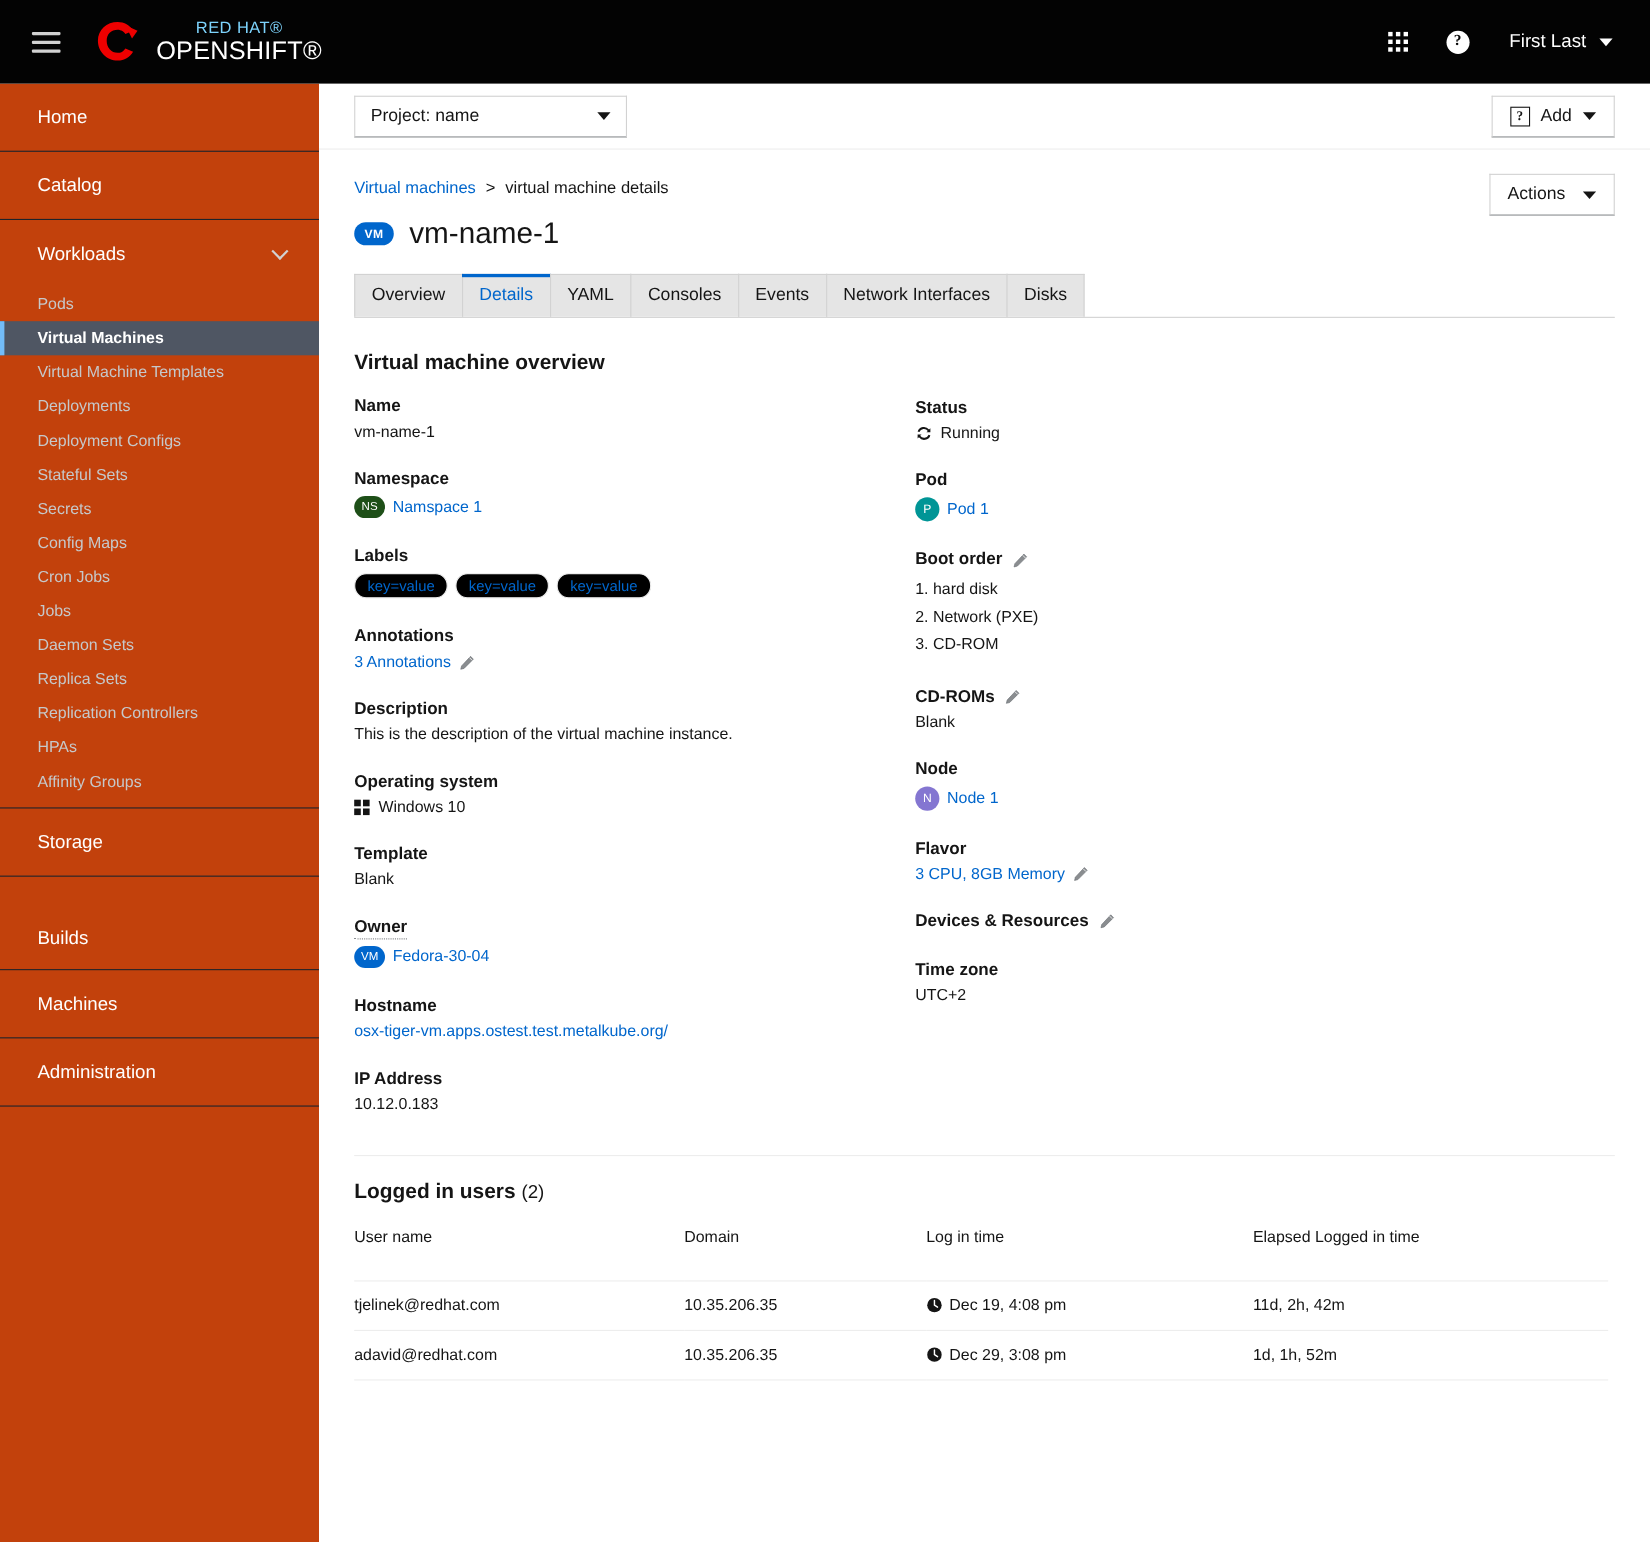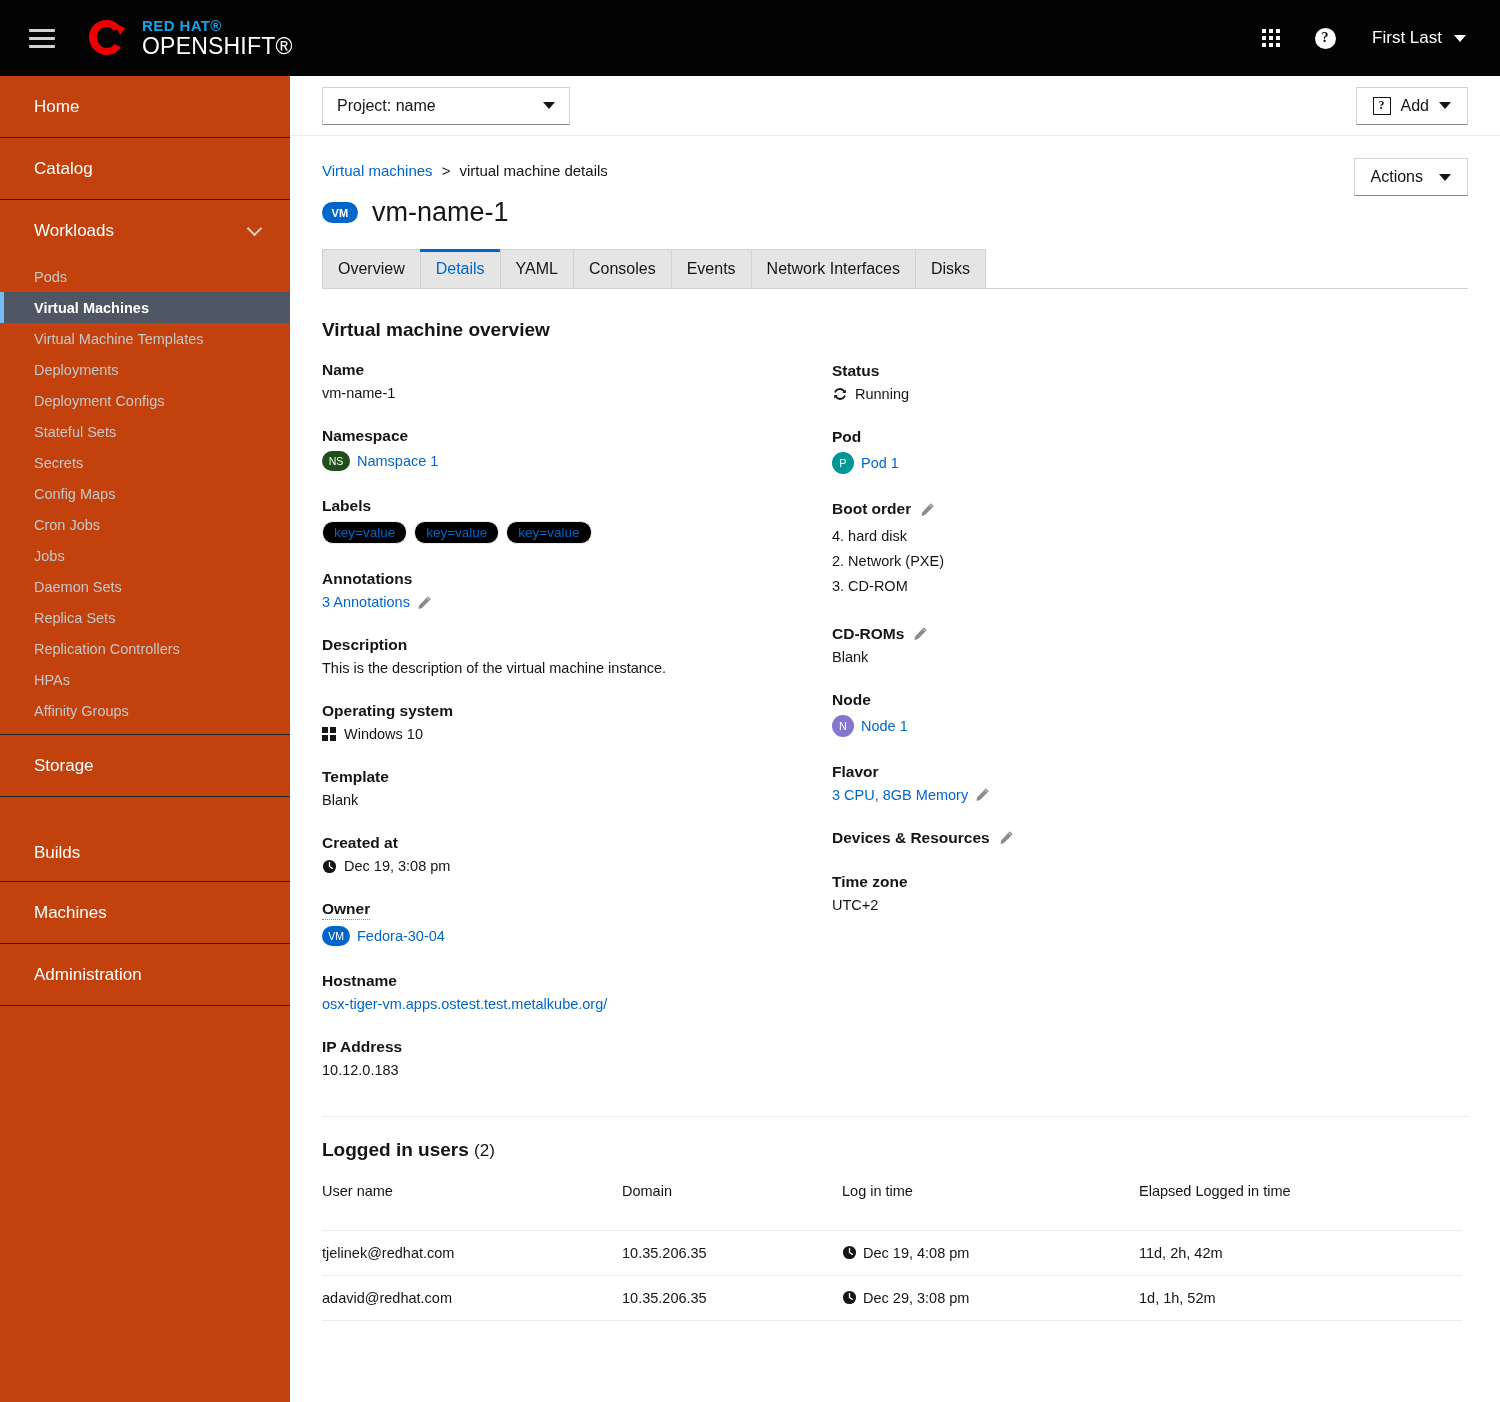--- a/index.html
+++ b/index.html
@@ -36,8 +36,8 @@
   .brand-mark { width: 46px; height: 46px; position: relative; }
   .brand-text { line-height: 1; }
   .brand-text .rh {
-    font-size: 15px; font-weight: bold; color: #0ea5e9; letter-spacing: .4px;
-    display: block; margin-bottom: 2px;
+    font-size: 15px; font-weight: normal; color: #7dd3fc; letter-spacing: .4px;
+    display: block; margin-bottom: 2px; margin-left: 36px;
   }
   .brand-text .os {
     font-size: 23px; color: #fff; letter-spacing: .2px; display: block;

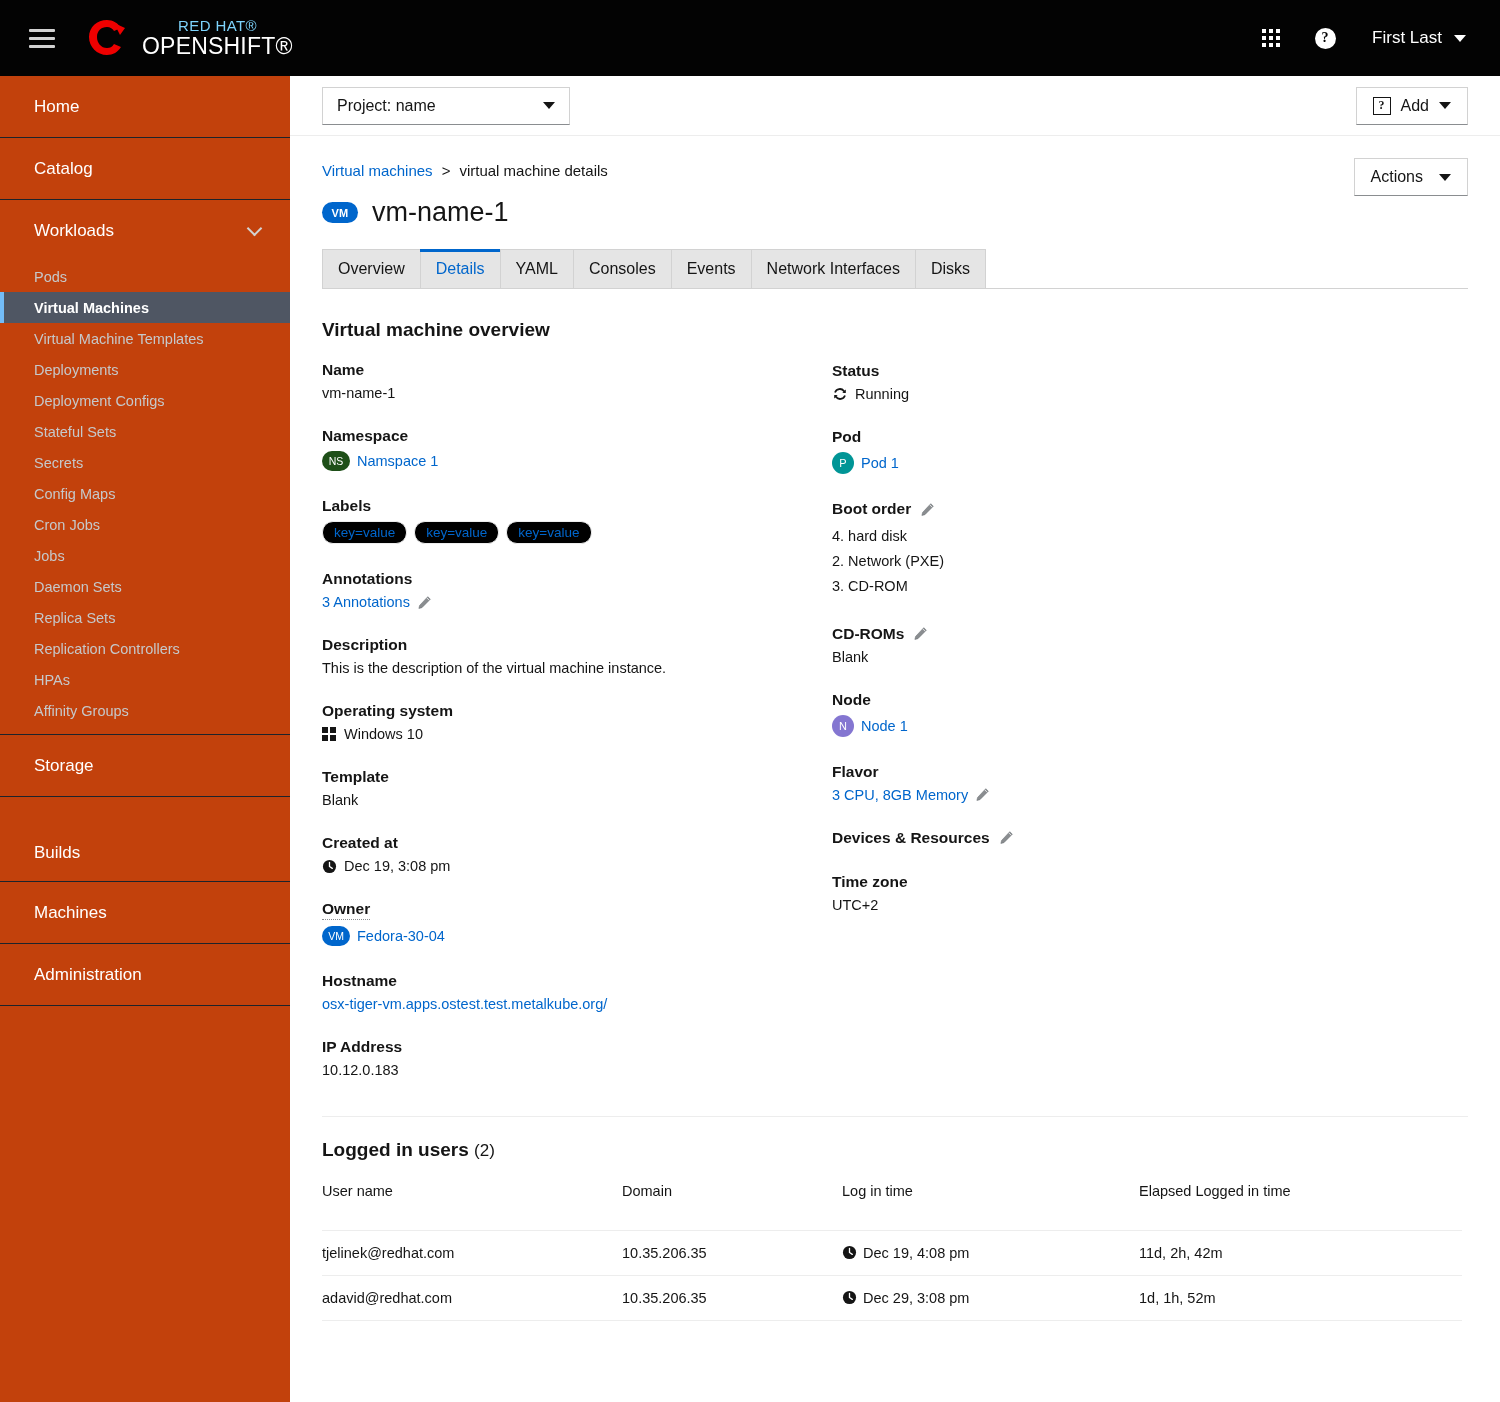--- a/index.html
+++ b/index.html
@@ -593,7 +593,7 @@
                 </span>
               </div>
               <div class="boot-list">
-                <div>4. hard disk</div>
+                <div>1. hard disk</div>
                 <div>2. Network (PXE)</div>
                 <div>3. CD-ROM</div>
               </div>

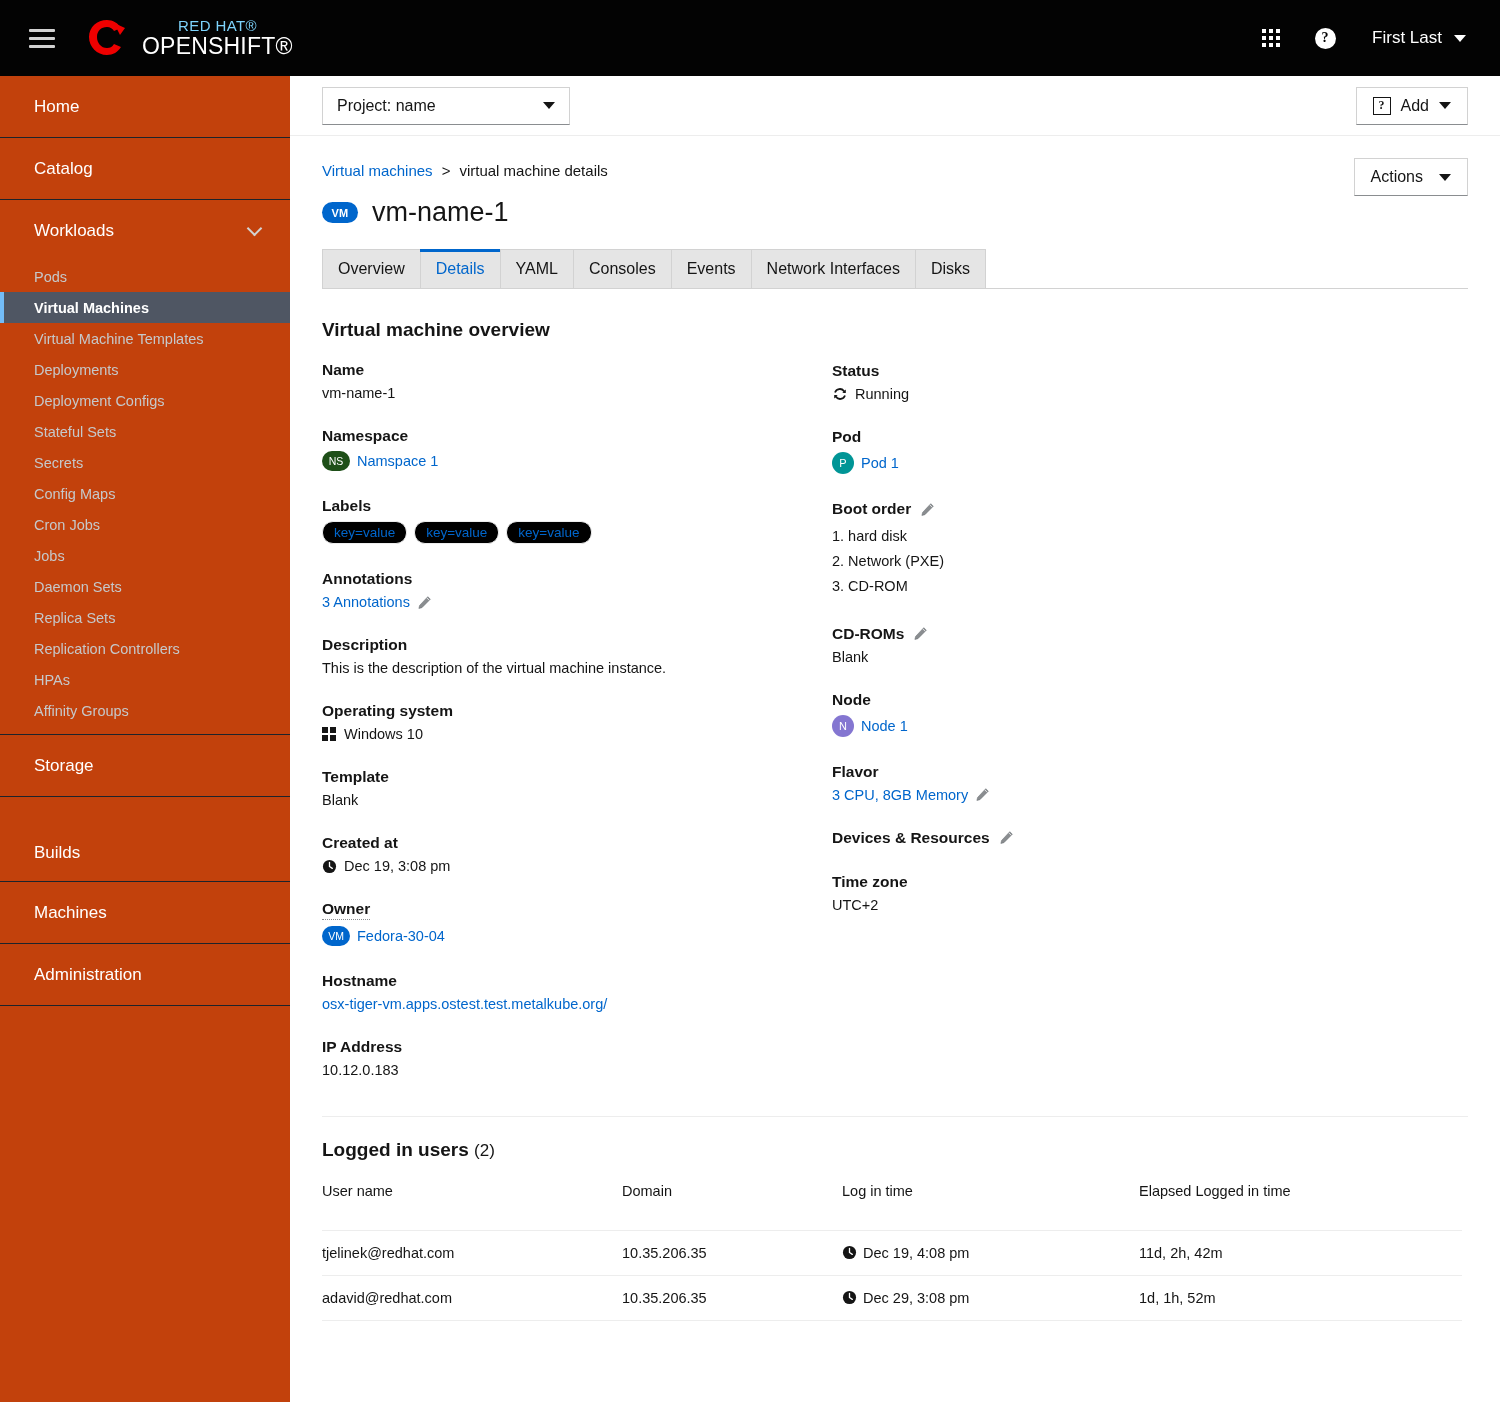--- a/index.html
+++ b/index.html
@@ -522,18 +522,6 @@
               <div class="field-value">Blank</div>
             </div>
 
-            <div class="field">
-              <div class="field-label">Created at</div>
-              <div class="field-value">
-                <span class="clock-icon">
-                  <svg viewBox="0 0 16 16" width="15" height="15">
-                      <circle cx="8" cy="8" r="7" fill="#151515"></circle>
-                      <path d="M8 3.5 L8 8 L11 10" stroke="#fff" stroke-width="1.4" fill="none" stroke-linecap="round"></path>
-                    </svg>
-                </span>
-                <span>Dec 19, 3:08 pm</span>
-              </div>
-            </div>
 
             <div class="field">
               <div class="field-label">

